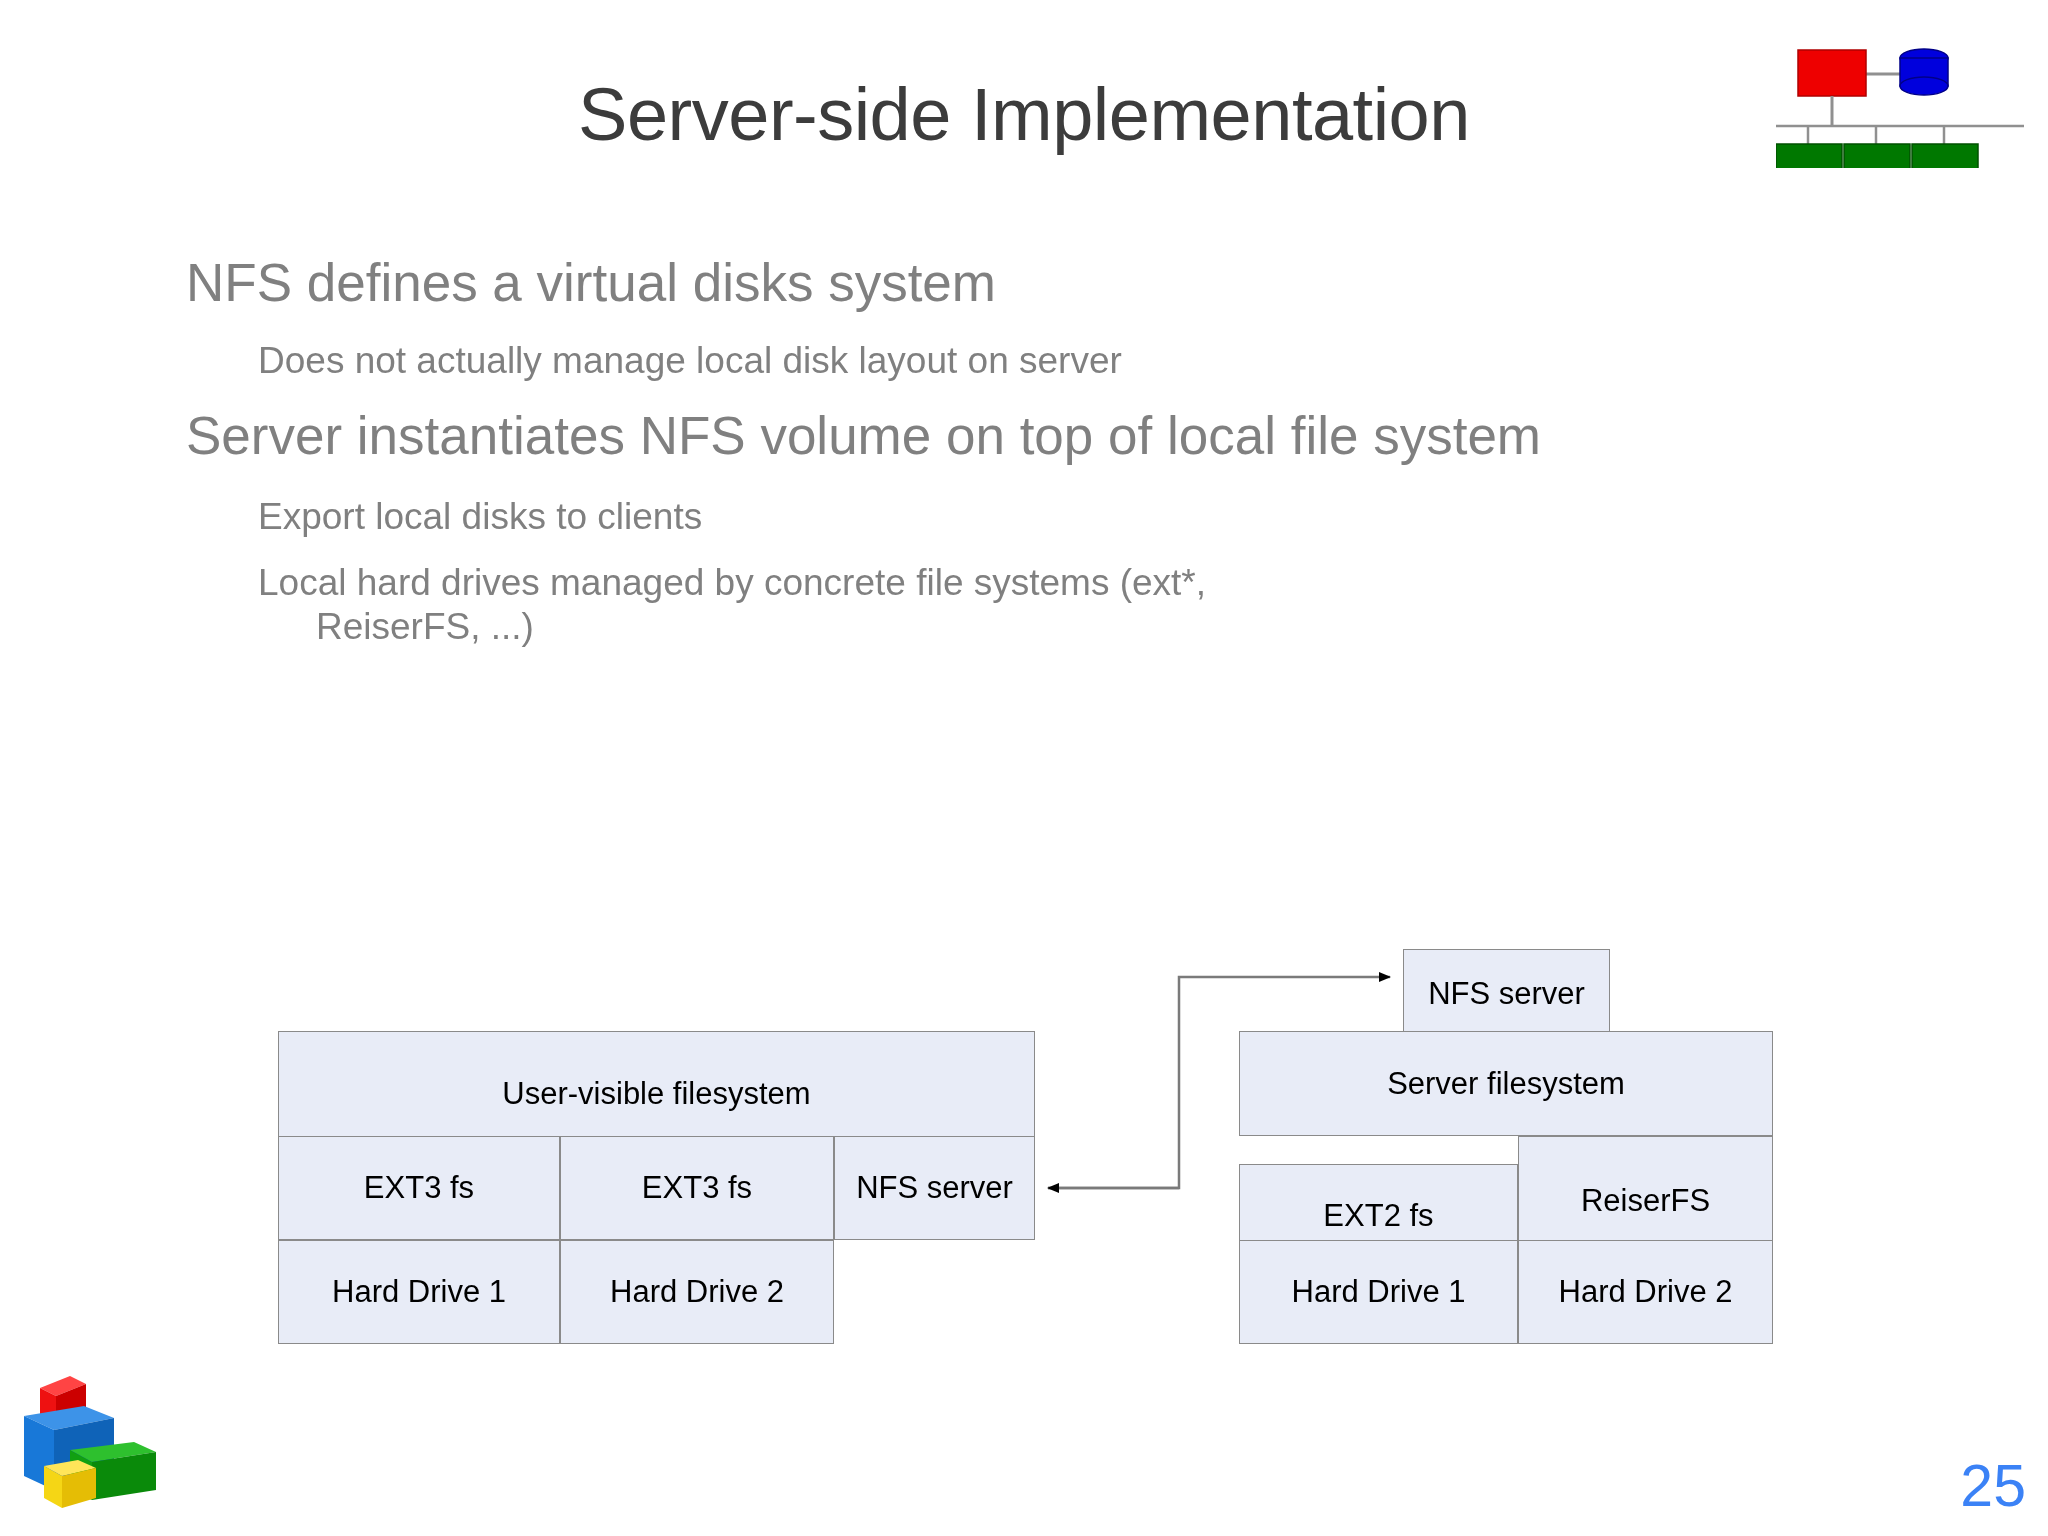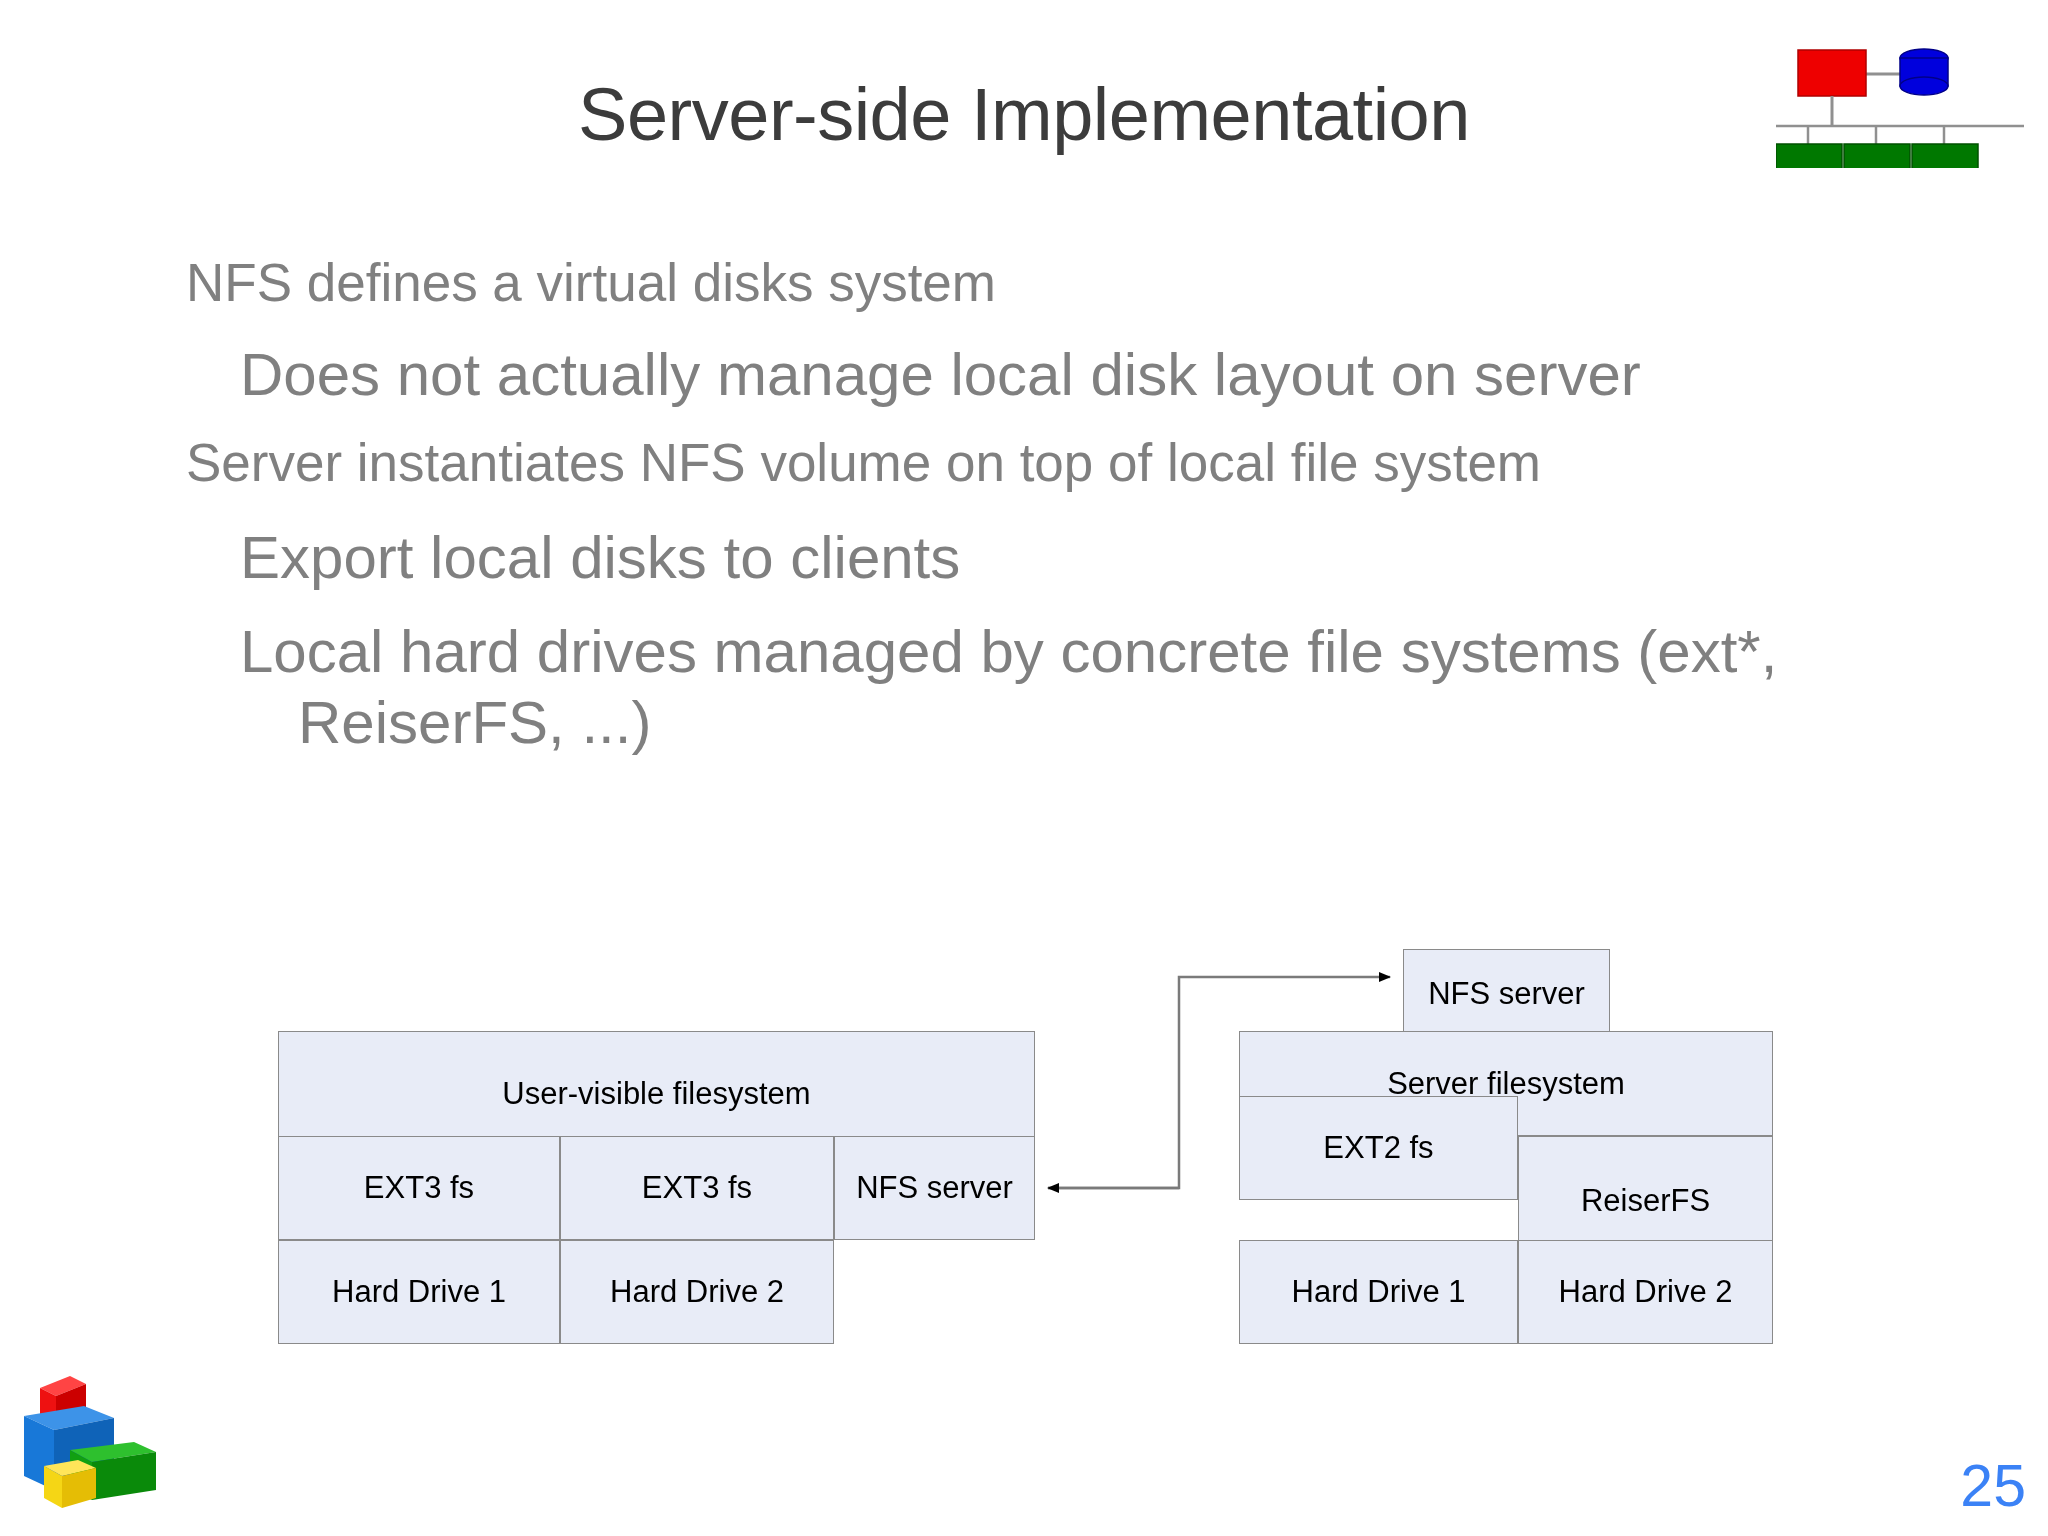--- a/index.html
+++ b/index.html
@@ -49,9 +49,9 @@
     margin-bottom: 6px;
   }
   .lvl2 {
-    font-size: 60px;
+    font-size: 37px;
     line-height: 1.19;
-    margin-left: 54px;
+    margin-left: 72px;
     margin-bottom: 6px;
     text-indent: 0;
   }

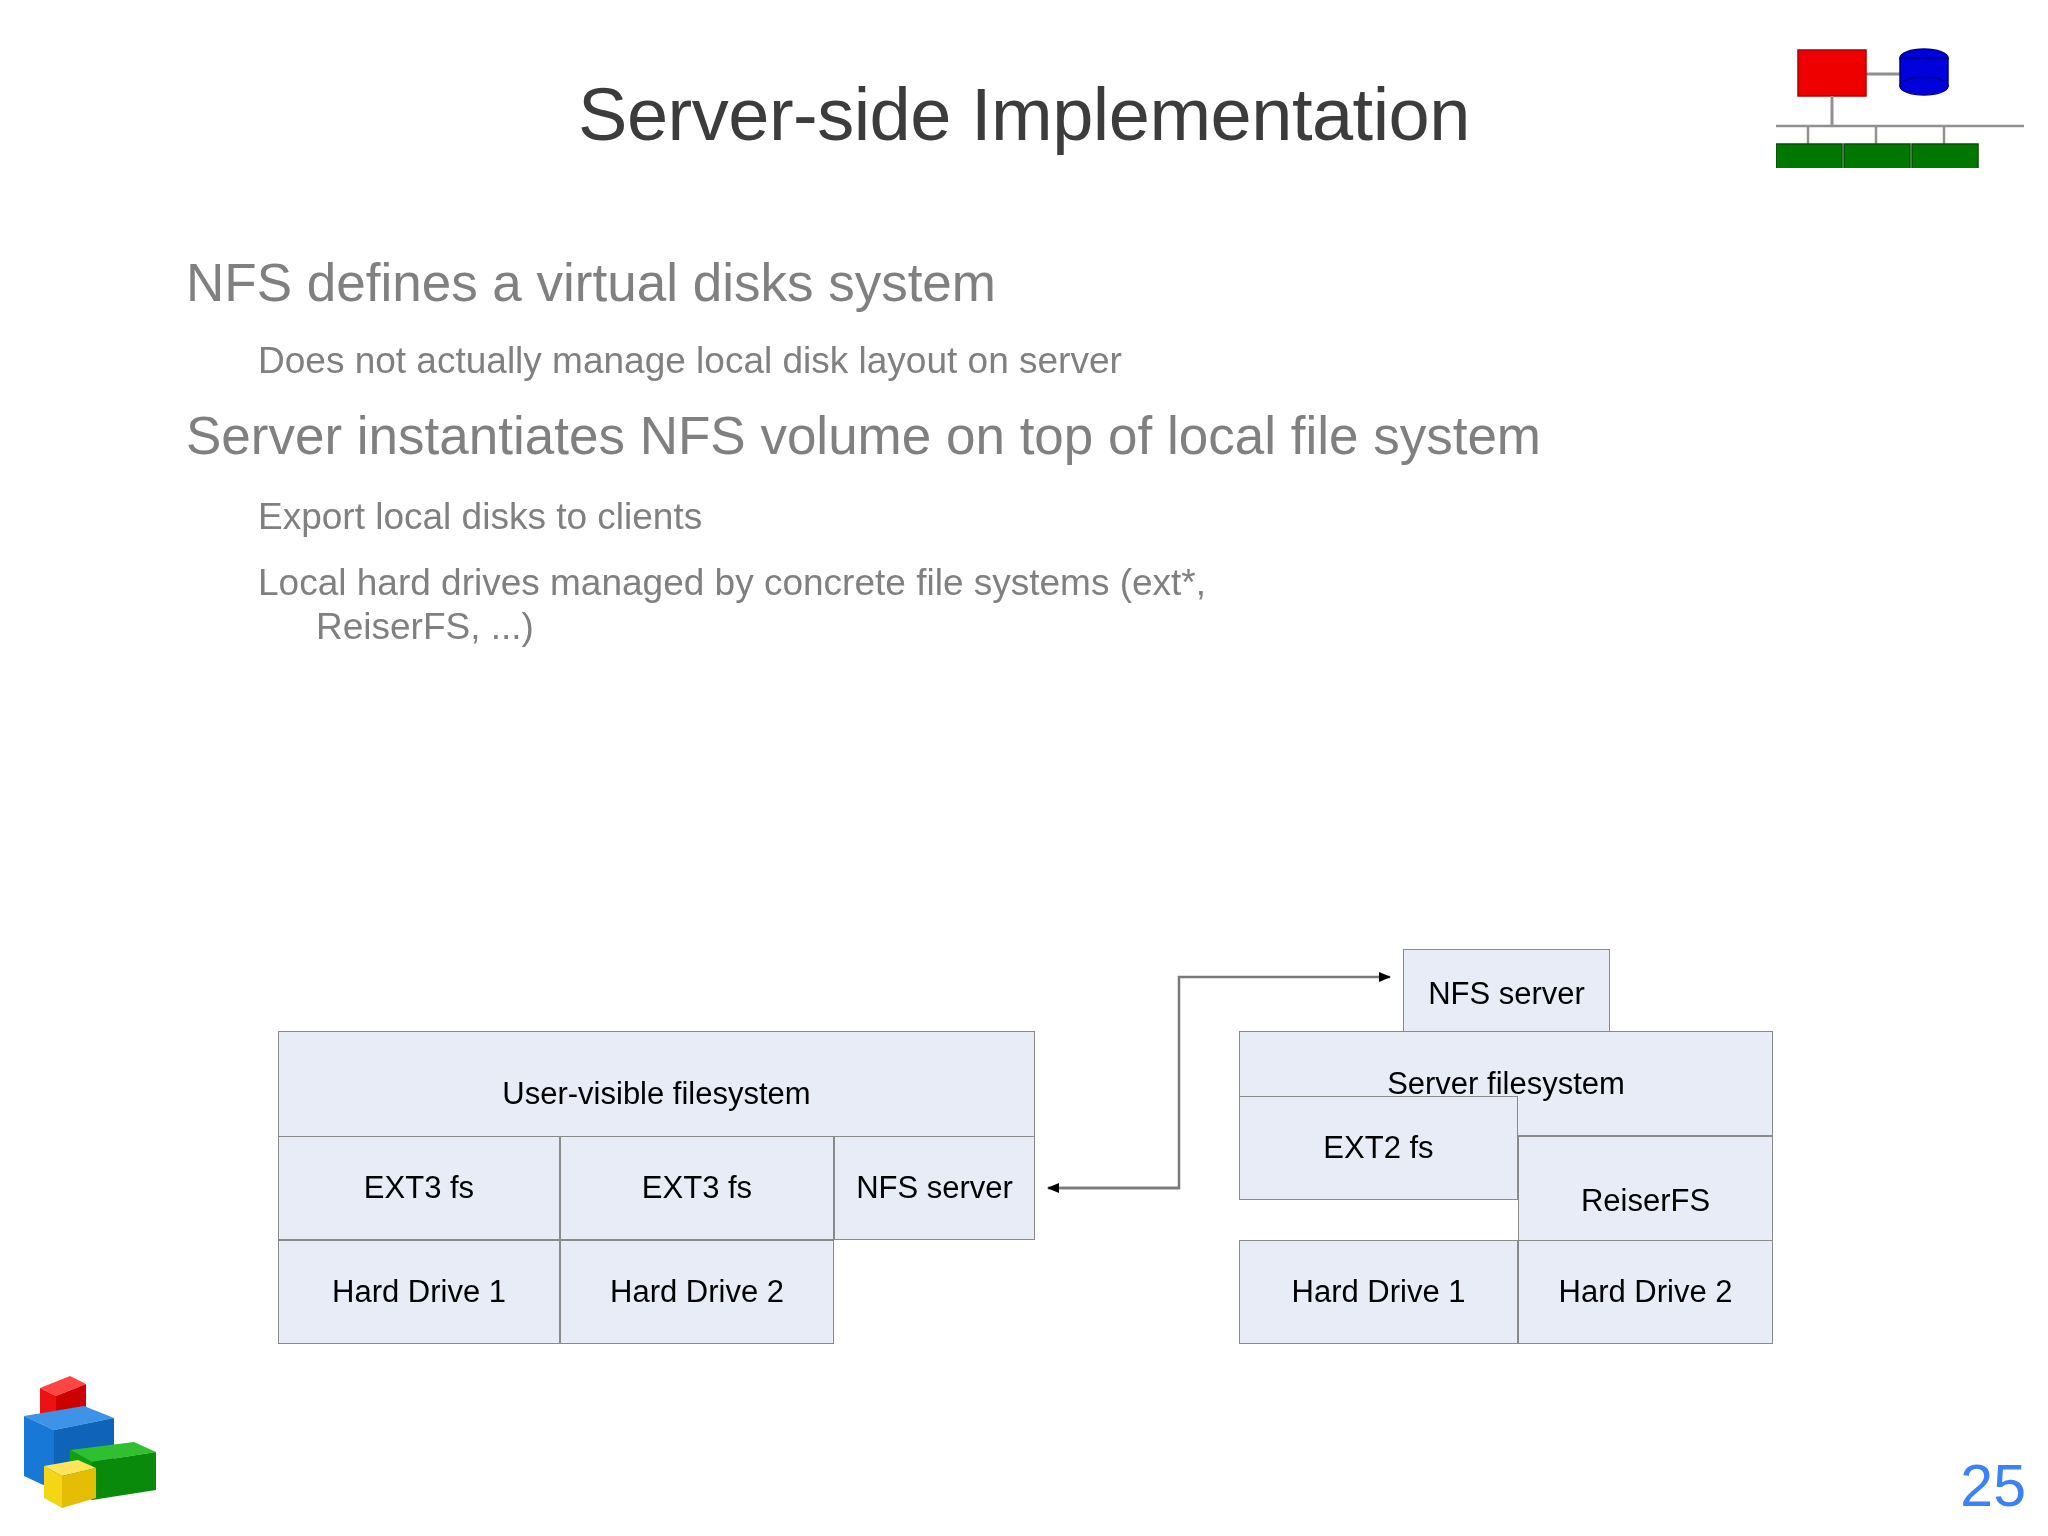--- a/index.html
+++ b/index.html
@@ -97,7 +97,7 @@
   
   #server-nfs      { left: 1403px; top: 913px;  width: 207px;  height: 105px; align-items: flex-start; padding-top: 26px; margin-top: 36px; }
   #server-header   { left: 1239px; top: 1031px; width: 534px;  height: 105px; }
-  #server-ext2     { left: 1239px; top: 1096px; width: 279px;  height: 104px; }
+  #server-ext2     { left: 1239px; top: 1164px; width: 279px;  height: 104px; }
   #server-reiser   { left: 1518px; top: 1136px; width: 255px;  height: 129px; }
   #server-hd-1     { left: 1239px; top: 1240px; width: 279px;  height: 104px; }
   #server-hd-2     { left: 1518px; top: 1240px; width: 255px;  height: 104px; }

